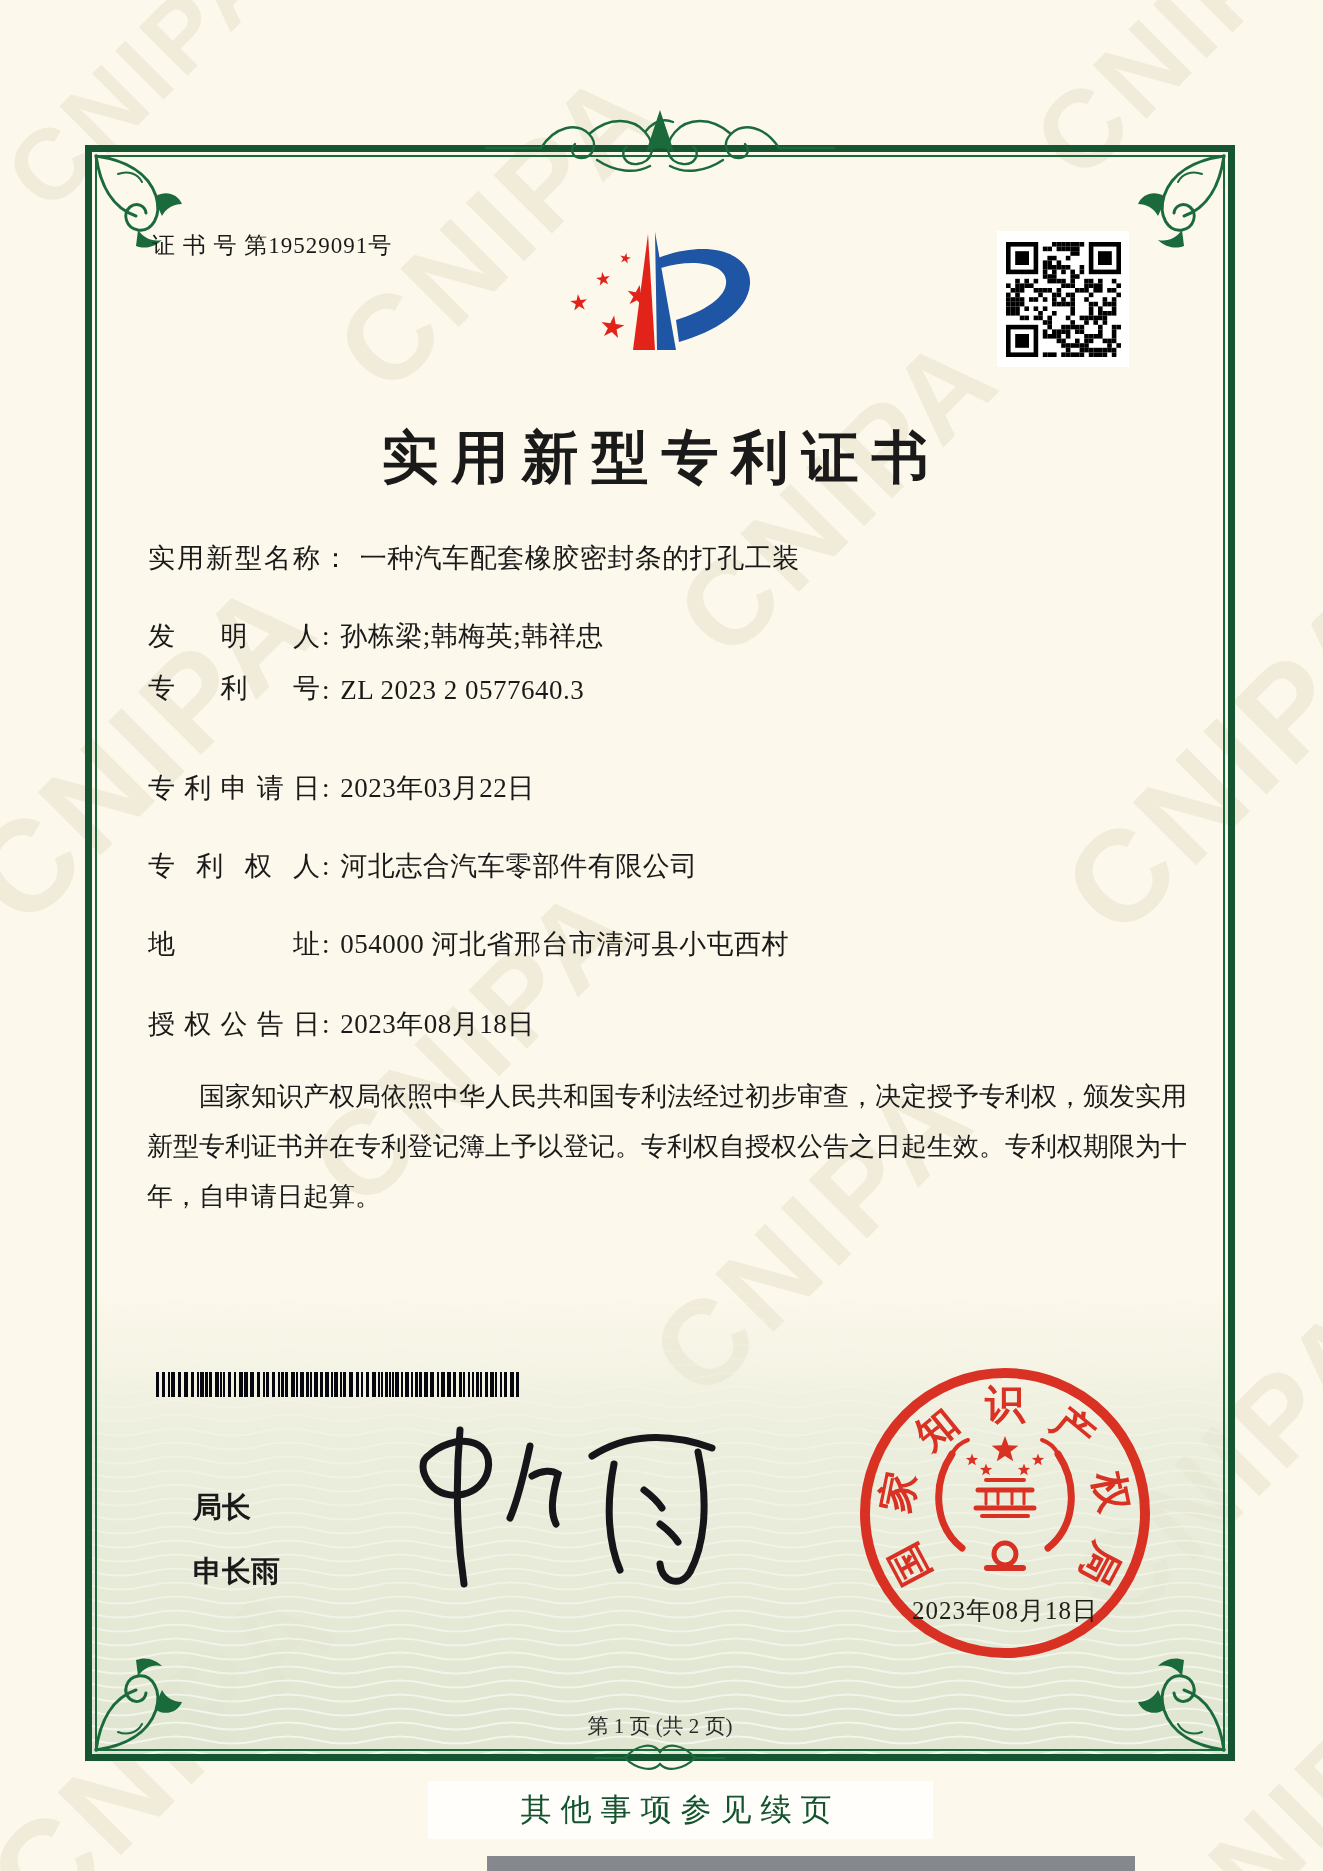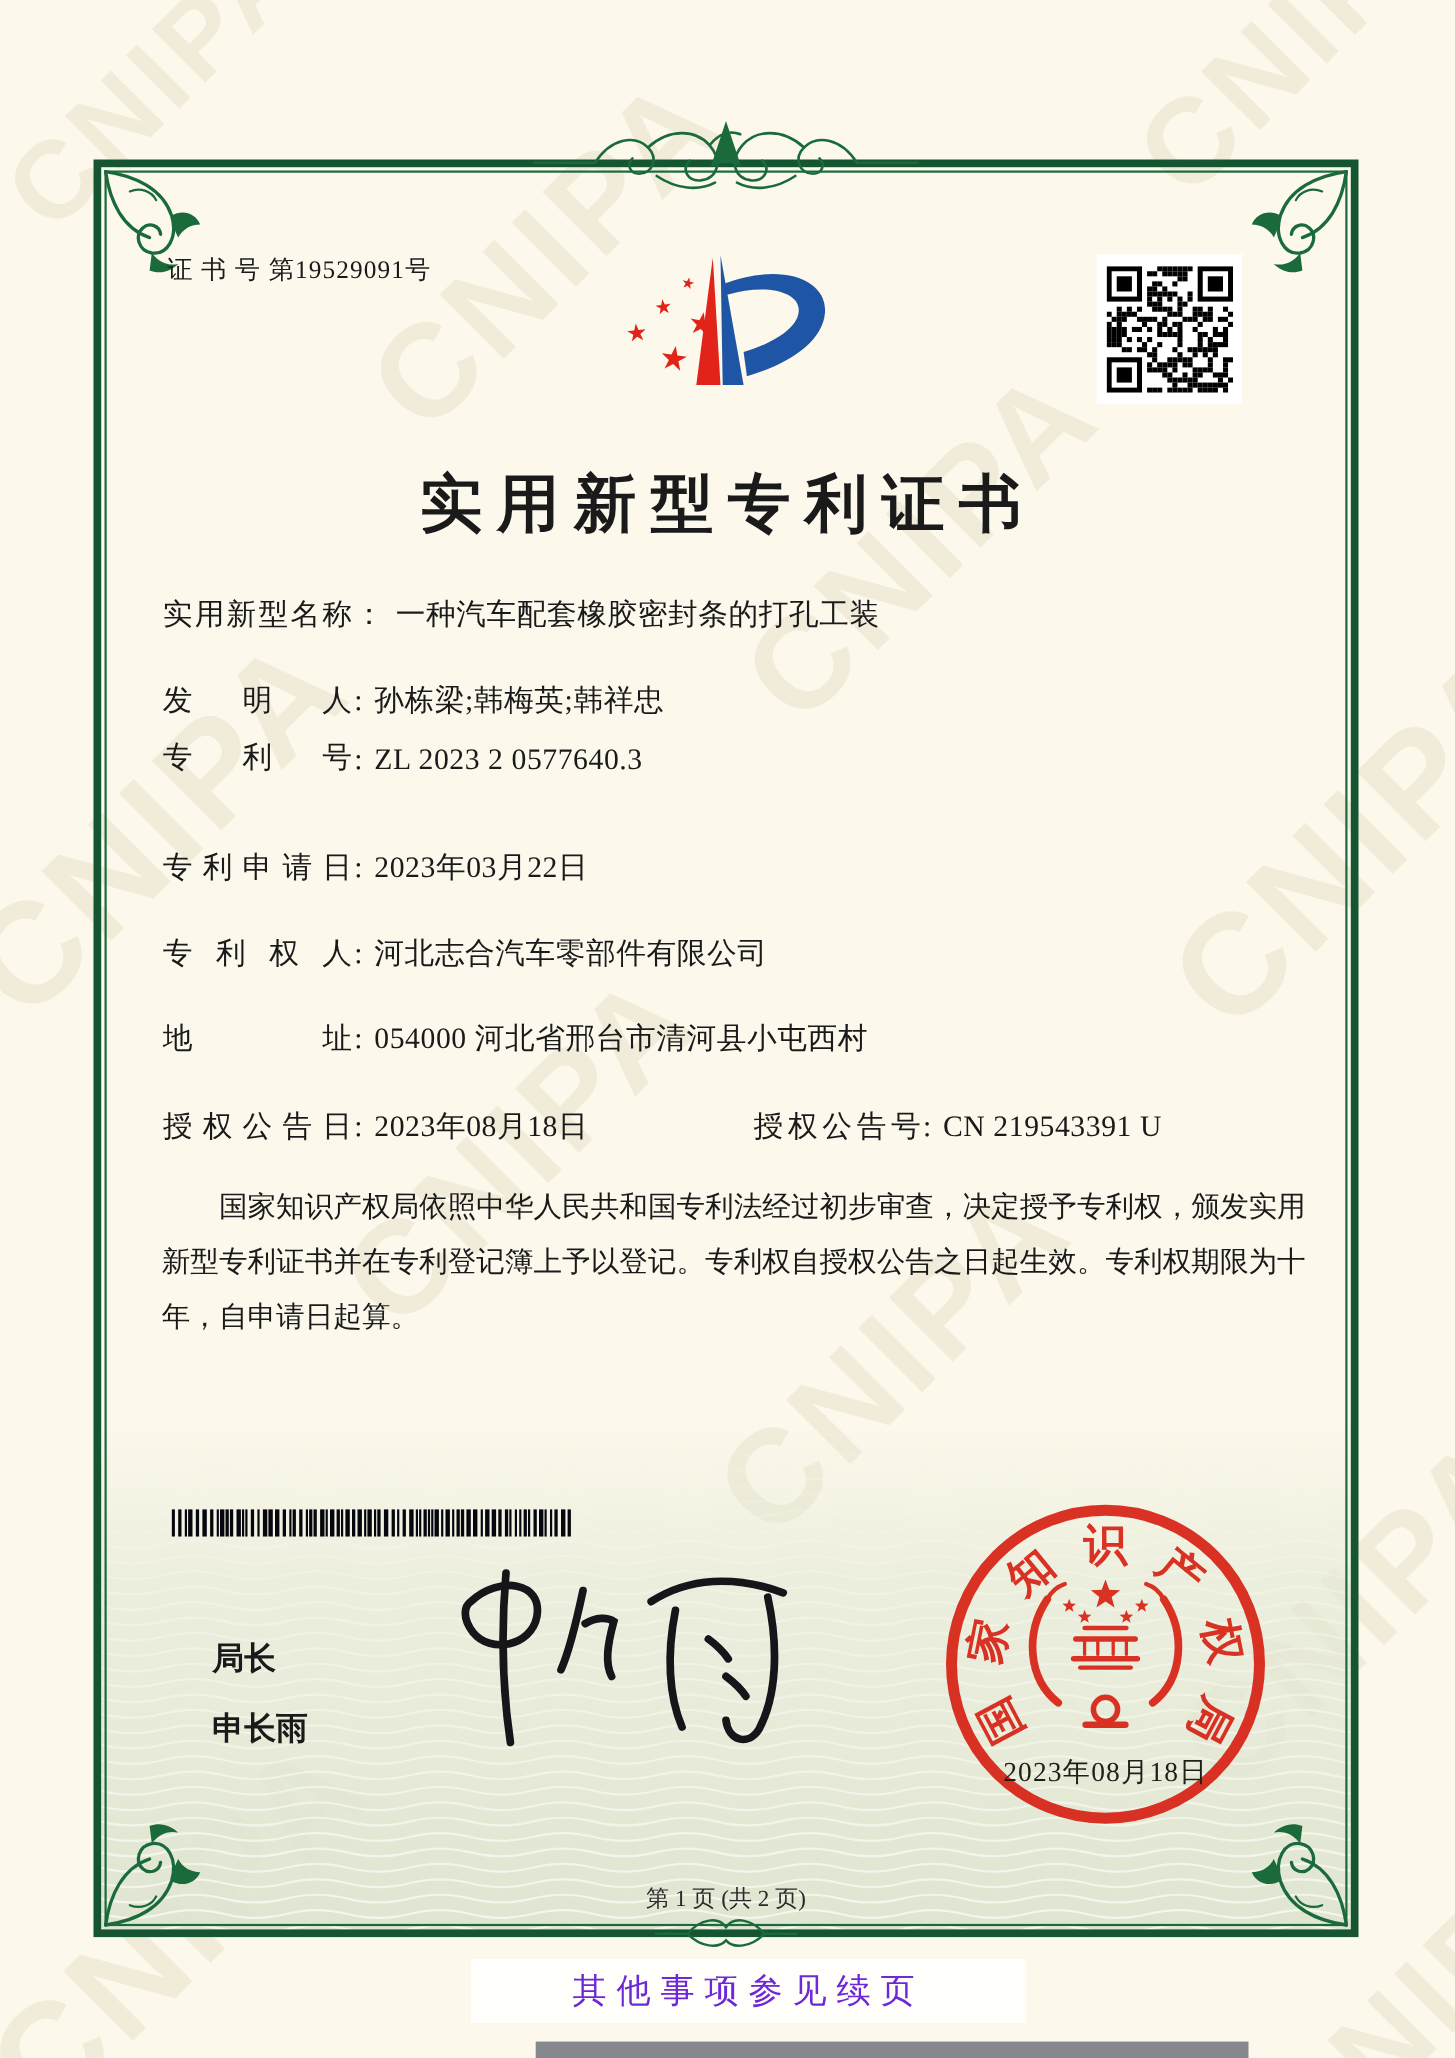--- a/index.html
+++ b/index.html
@@ -490,10 +490,6 @@
 <div class="field-row" style="top:1006px">
   <span class="flabel">授权公告日</span><span class="fcolon">:</span>
   <span class="fvalue">2023年08月18日</span>
-  <span class="grant-group2">
-    <span class="flabel-sm">授权公告号</span><span class="fcolon">:</span>
-    <span class="fvalue">CN 219543391 U</span>
-  </span>
 </div>
 
 <div id="paragraphs">

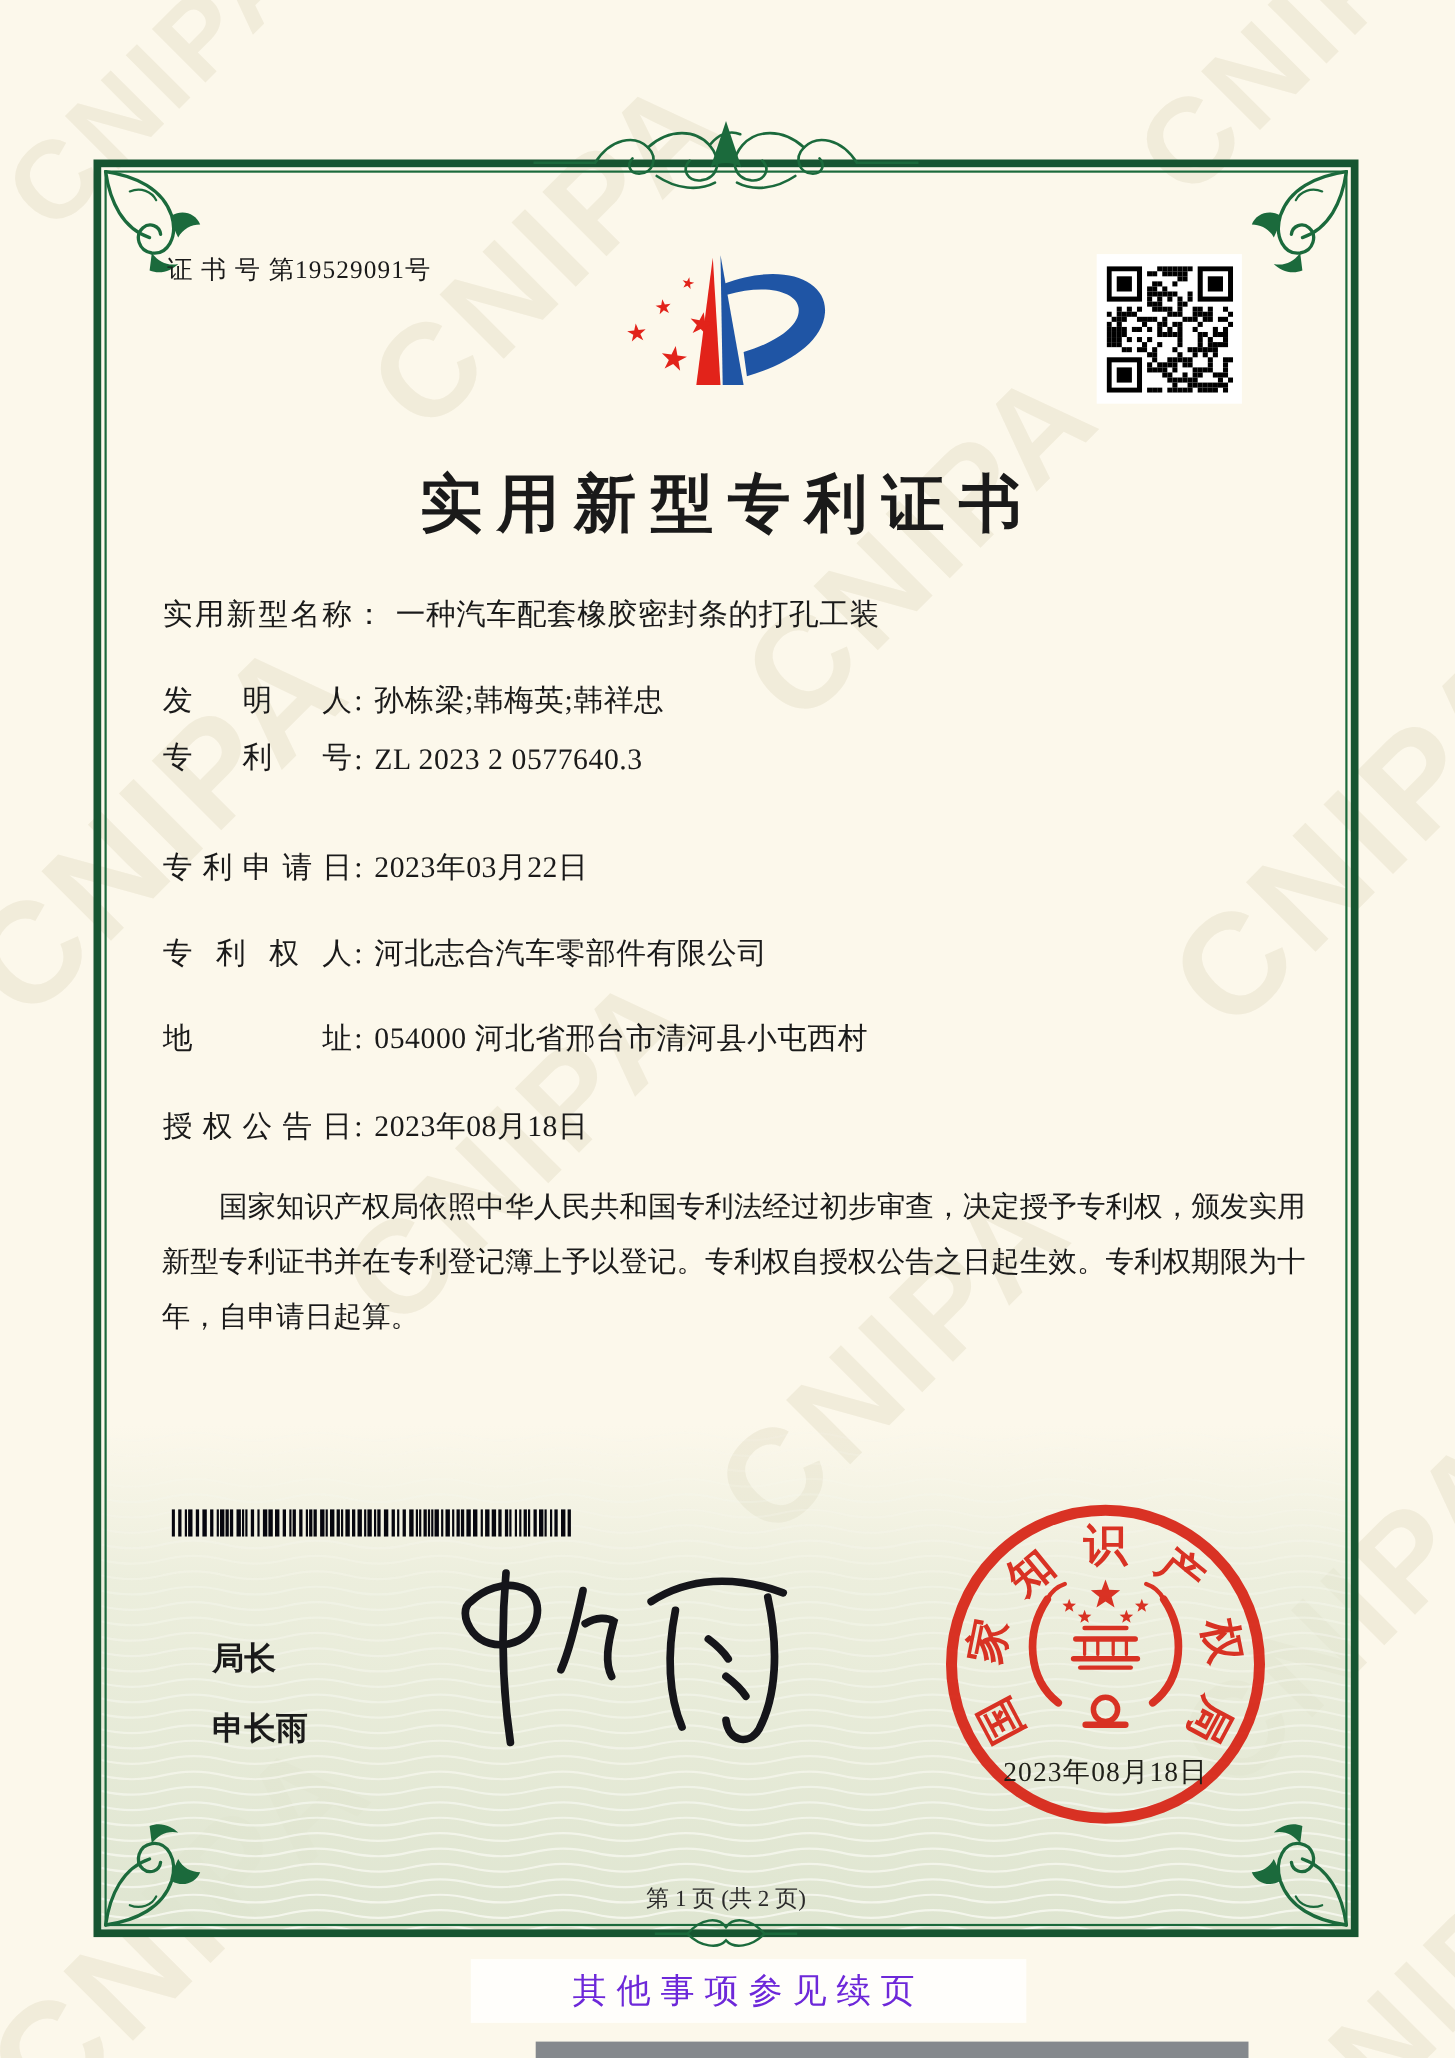--- a/index.html
+++ b/index.html
@@ -95,7 +95,7 @@
   #continuation {
     position:absolute; left:428px; top:1781px; width:505px; height:58px; z-index:4;
     background:#fffefb; display:flex; align-items:center; justify-content:center;
-    font-size:31px; letter-spacing:9px; color:#6d28d9;
+    font-size:31px; letter-spacing:9px; color:#14532d;
   }
   #scan-edge { position:absolute; left:487px; top:1856px; width:648px; height:15px;
     background:#85898d; z-index:4; }

